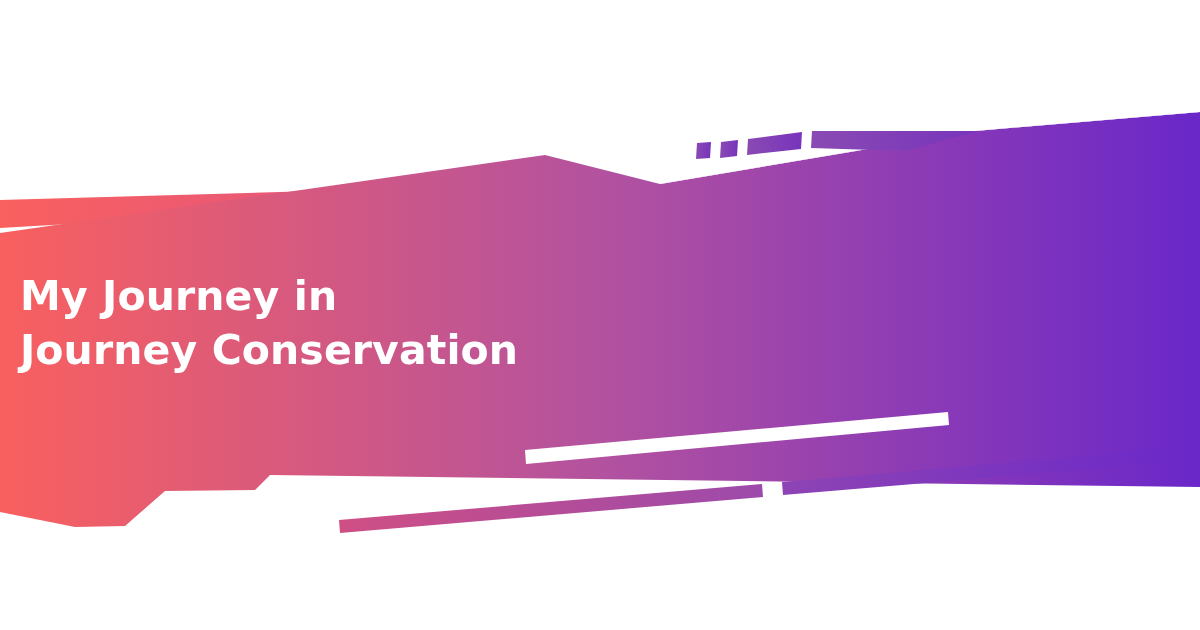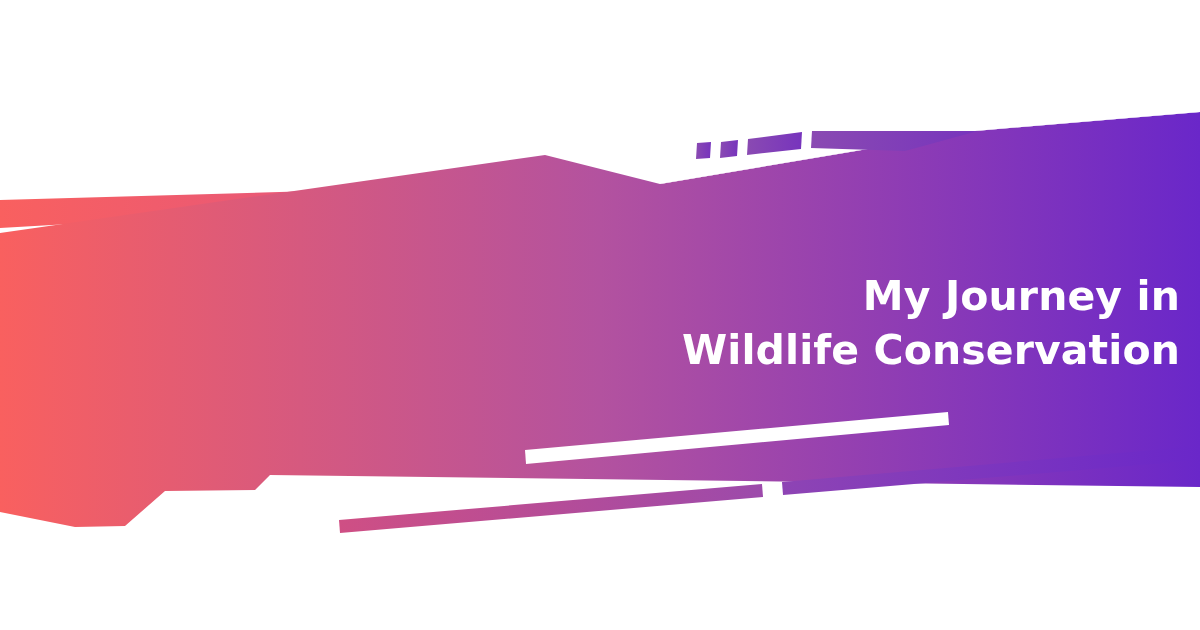--- a/index.html
+++ b/index.html
@@ -41,7 +41,7 @@
   }
   .title-block {
     width: 1160px;
-    text-align: right;
+    text-align: left;
     margin-top: 16px;
   }
   .title-line {

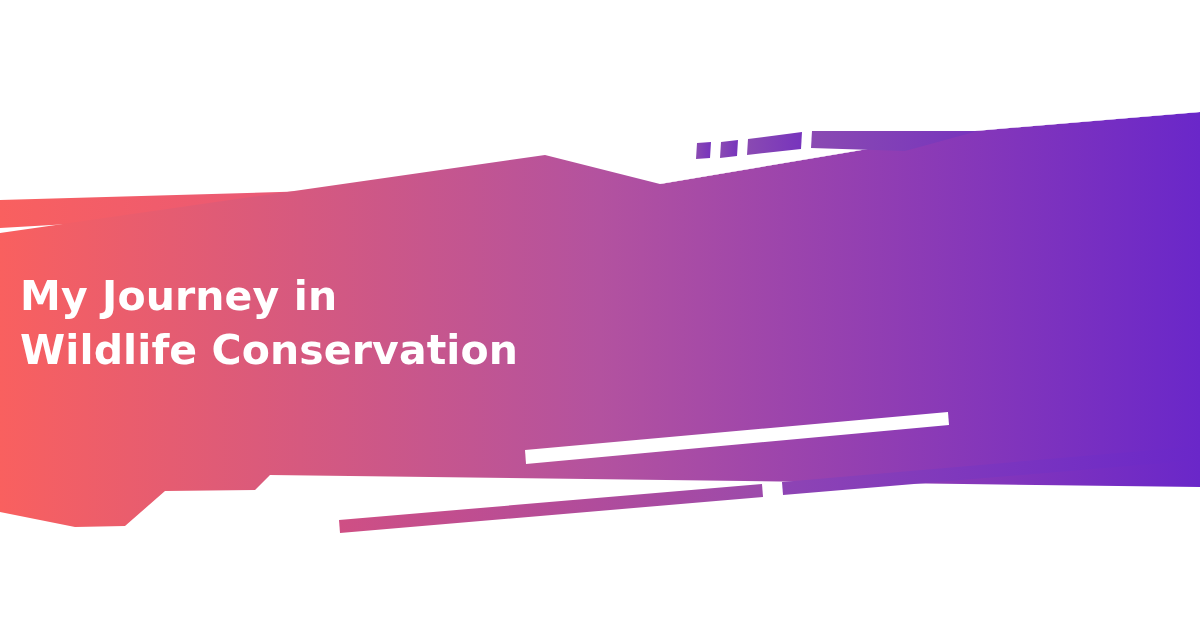--- a/index.html
+++ b/index.html
@@ -153,7 +153,7 @@
   <div id="title-layer">
     <div class="title-block">
       <span class="title-line">My Journey in</span>
-      <span class="title-line">Wildlife Conservation</span>
+      <span class="title-line">Journey Conservation</span>
     </div>
   </div>
 

